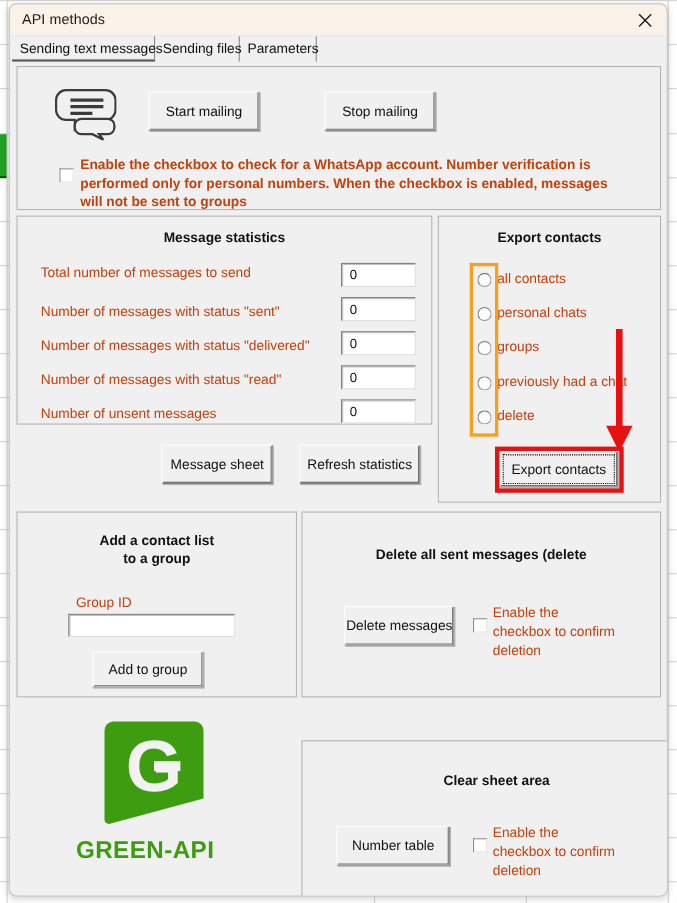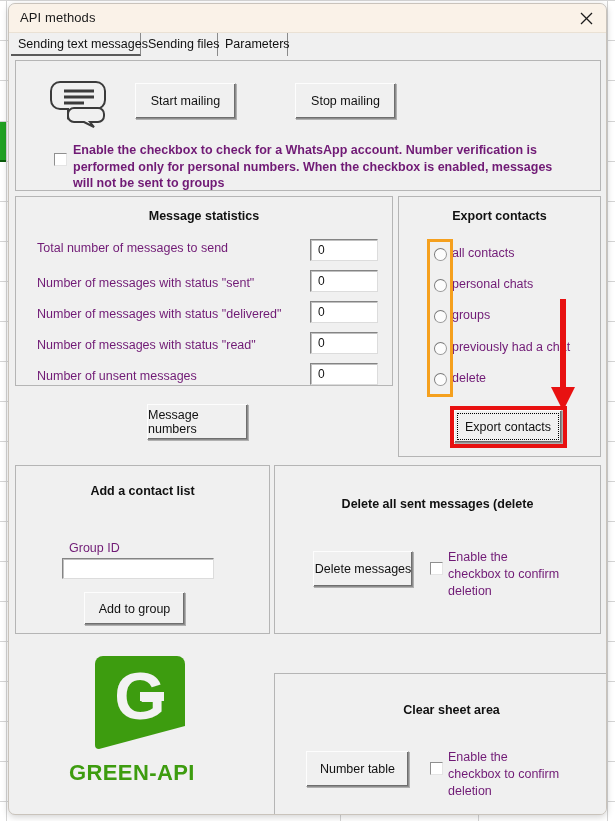--- a/index.html
+++ b/index.html
@@ -80,7 +80,7 @@
     display:flex;align-items:center;
     padding-left:7px;box-sizing:border-box;cursor:text;
   }
-  .lbl{position:absolute;font-size:12.5px;color:#701a75;}
+  .lbl{position:absolute;font-size:12.5px;color:#c2410c;}
   .lbl.b{font-weight:bold;}
 
   .chk{

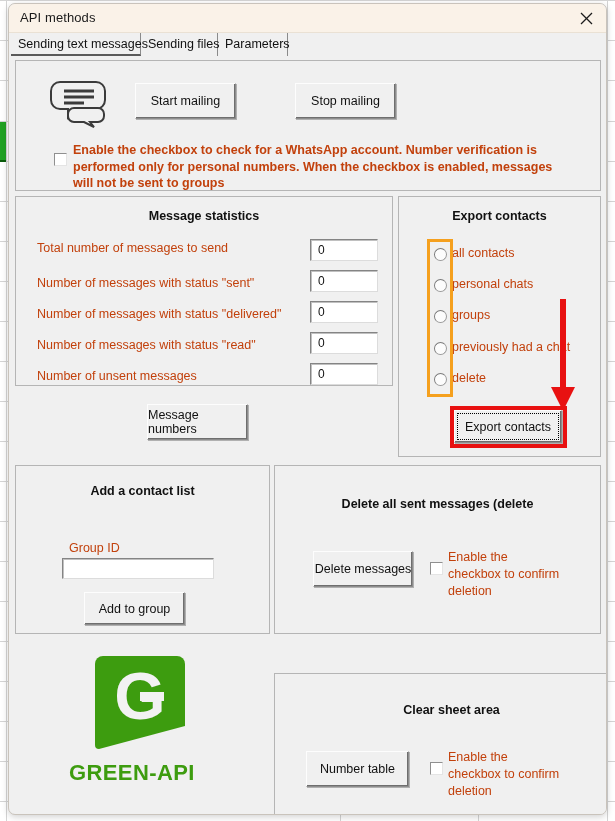--- a/index.html
+++ b/index.html
@@ -220,7 +220,7 @@
     <div class="txt" style="left:294px;top:166px;width:68px;height:22px">0</div>
 
     <div class="btn" style="left:131px;top:207px;width:101px;height:36px">
-      <span>Message numbers</span>
+      <span>Message sheet</span>
     </div>
   </div>
 

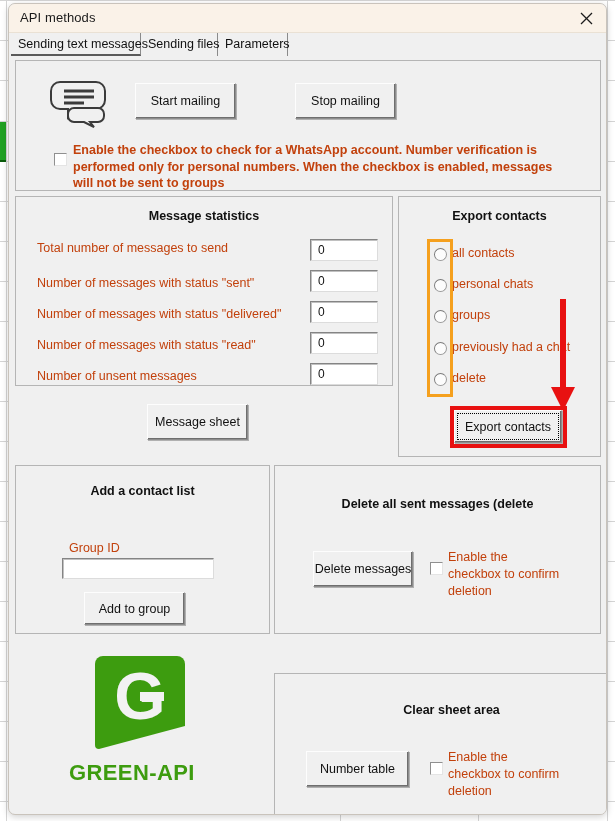--- a/index.html
+++ b/index.html
@@ -222,6 +222,9 @@
     <div class="btn" style="left:131px;top:207px;width:101px;height:36px">
       <span>Message sheet</span>
     </div>
+    <div class="btn" style="left:256px;top:207px;width:110px;height:36px">
+      <span>Refresh statistics</span>
+    </div>
   </div>
 
   <div class="panel" style="left:389px;top:192px;width:203px;height:261px">

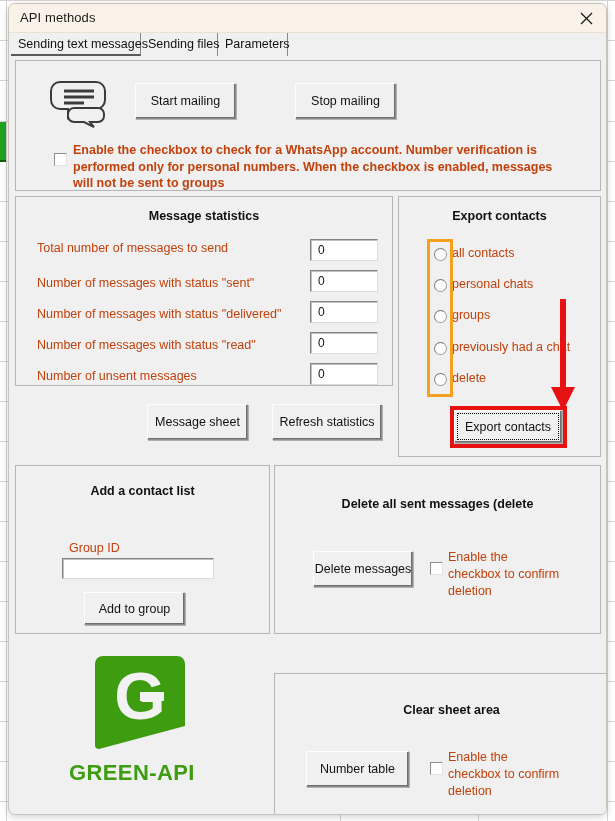--- a/index.html
+++ b/index.html
@@ -264,6 +264,7 @@
 
   <div class="panel" style="left:6px;top:461px;width:255px;height:169px">
     <div class="panel-title" style="top:18px">Add a contact list</div>
+    <div class="panel-title" style="top:35px">to a group</div>
 
     <div class="lbl" style="left:53px;top:75px">Group ID</div>
     <div class="txt" style="left:46px;top:92px;width:152px;height:21px" placeholder=""></div>

